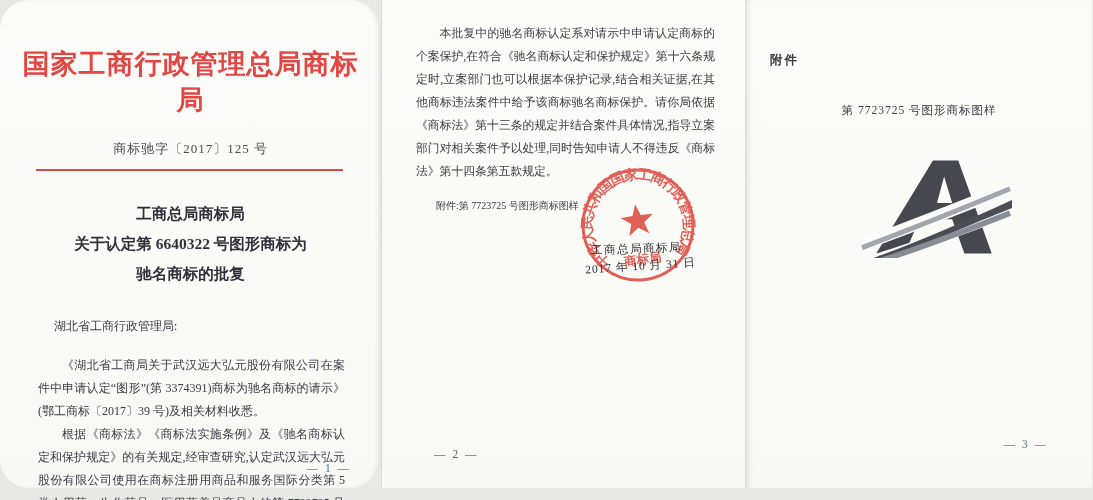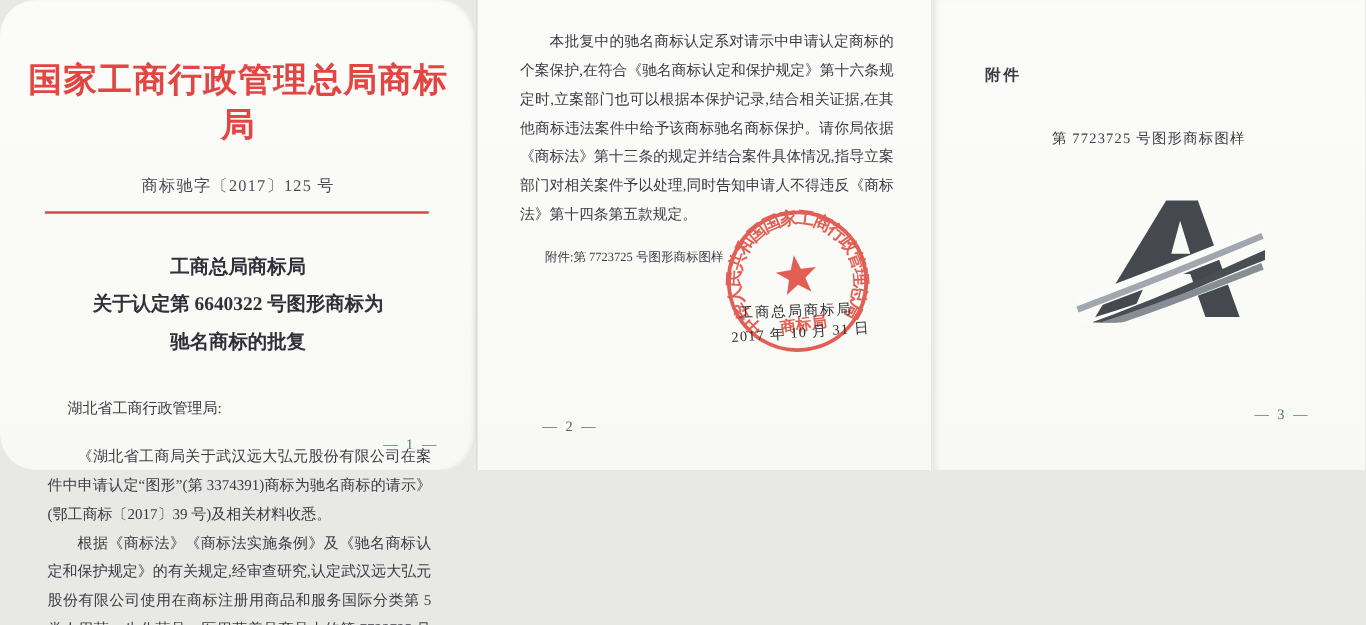--- a/index.html
+++ b/index.html
@@ -12,7 +12,7 @@
     display:flex;width:1093px;height:500px;
   }
   .page{
-    position:relative;height:376px;box-sizing:border-box;
+    position:relative;height:488px;box-sizing:border-box;
     background:linear-gradient(180deg,#fbfbf9 0%,#fafaf7 60%,#f8f8f5 100%);
   }
   .page1{width:381px;border-radius:29px;}

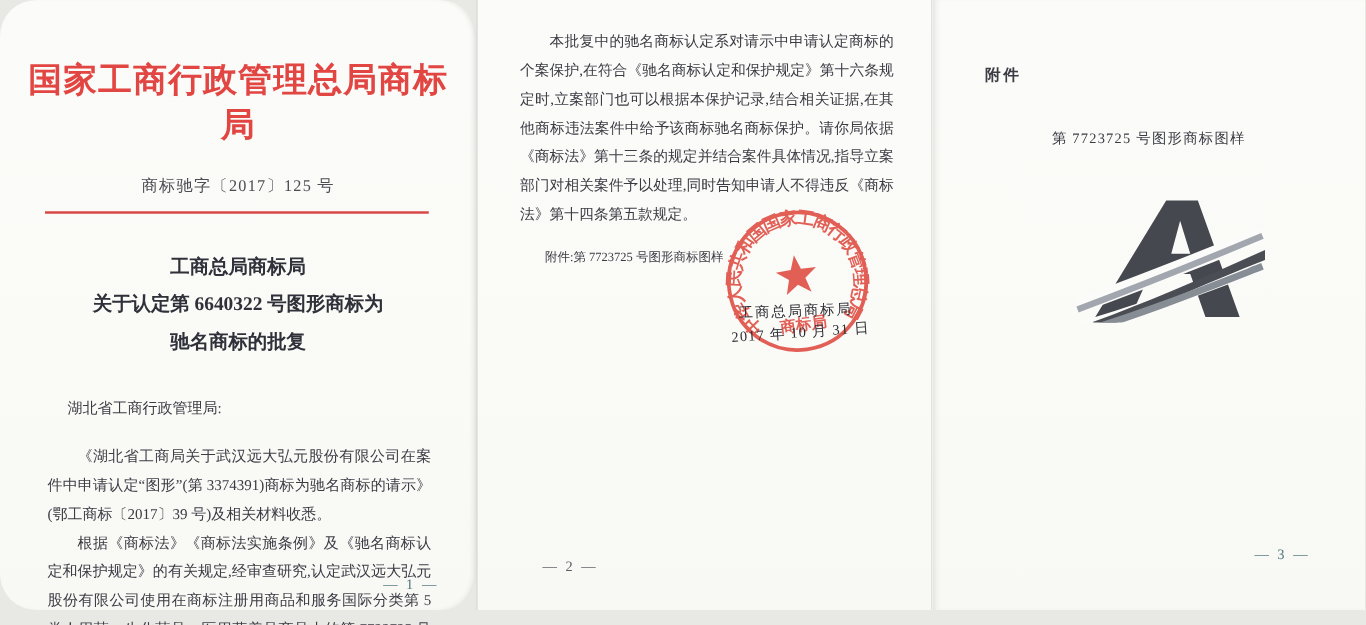--- a/index.html
+++ b/index.html
@@ -52,7 +52,7 @@
   }
 
   
-  .p3-attach{position:absolute;left:42px;top:52px;font-size:12.5px;font-weight:bold;color:#3b3b44;letter-spacing:2px;}
+  .p3-attach{position:absolute;left:24px;top:52px;font-size:12.5px;font-weight:bold;color:#3b3b44;letter-spacing:2px;}
   .p3-caption{position:absolute;left:0;top:103px;width:100%;box-sizing:border-box;
     text-align:center;font-size:11.5px;color:#3b3b44;letter-spacing:1px;}
   .p3-logo{position:absolute;left:114px;top:156px;width:152px;height:102px;}

